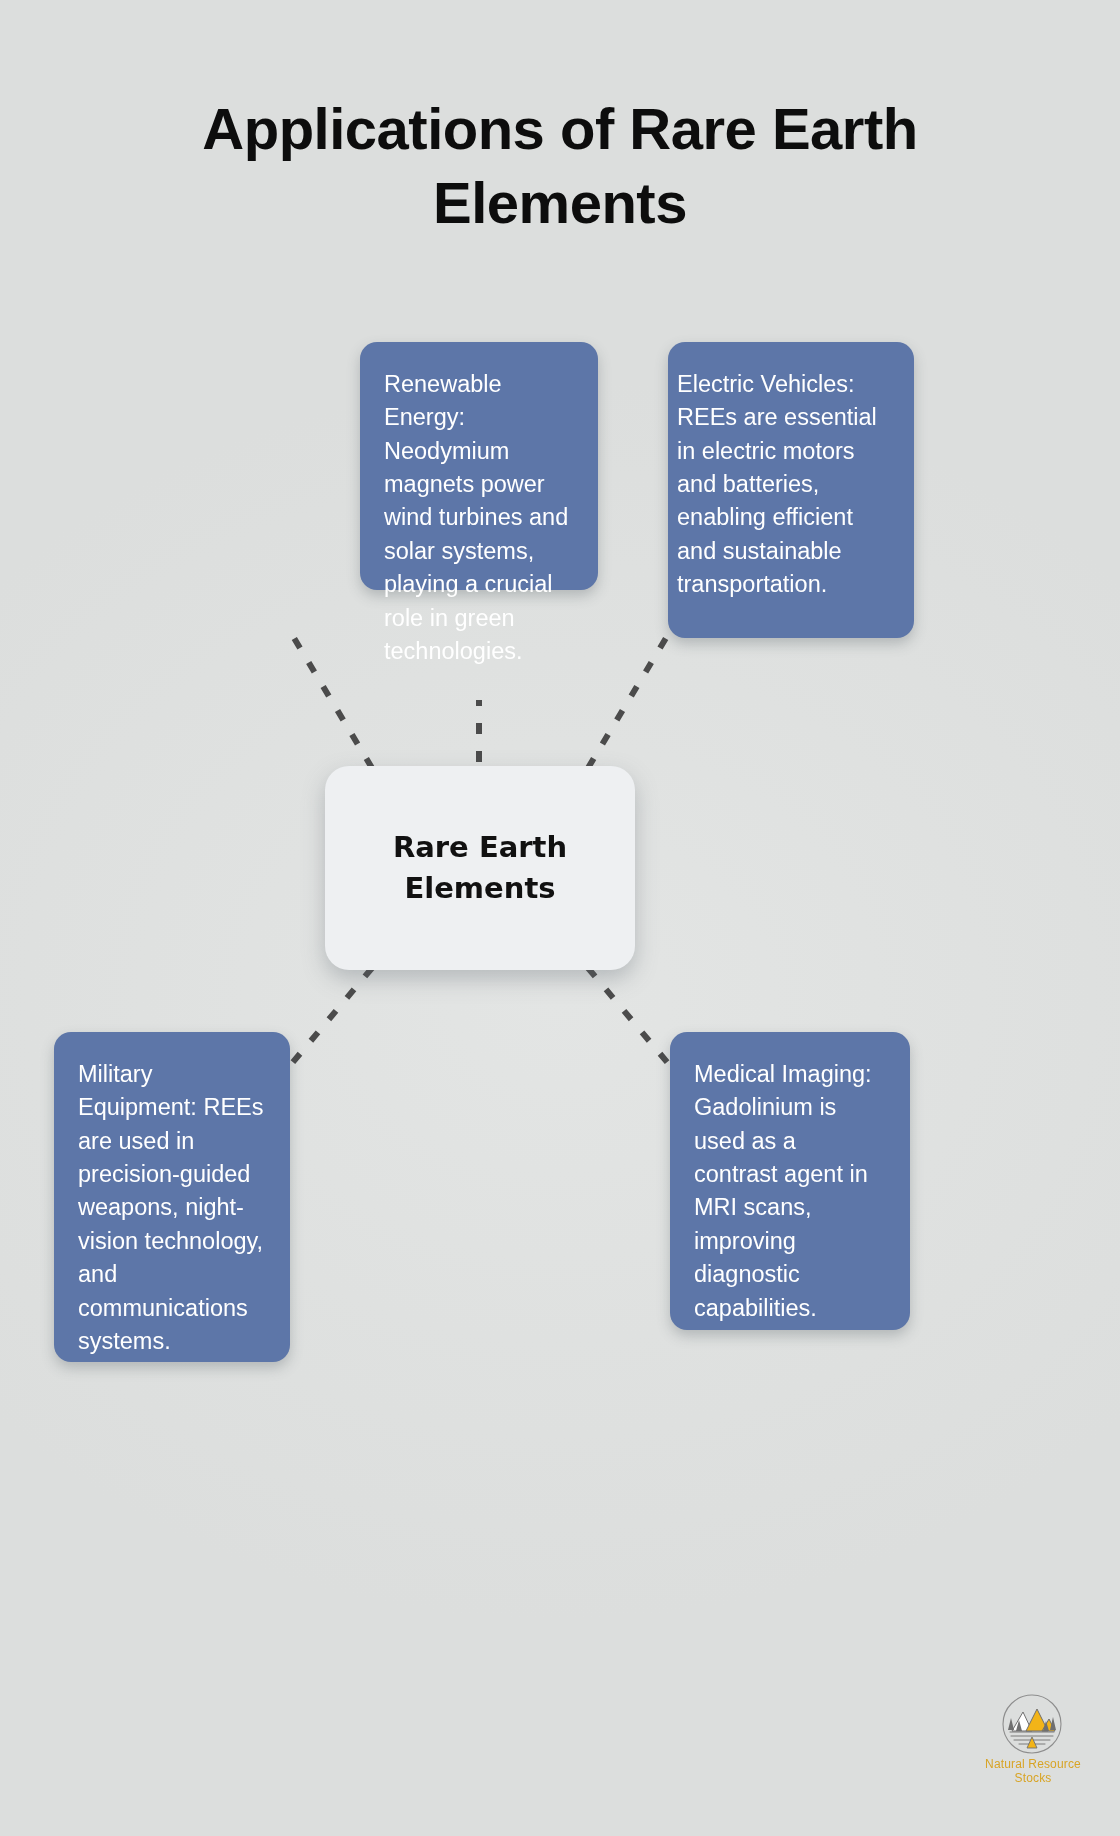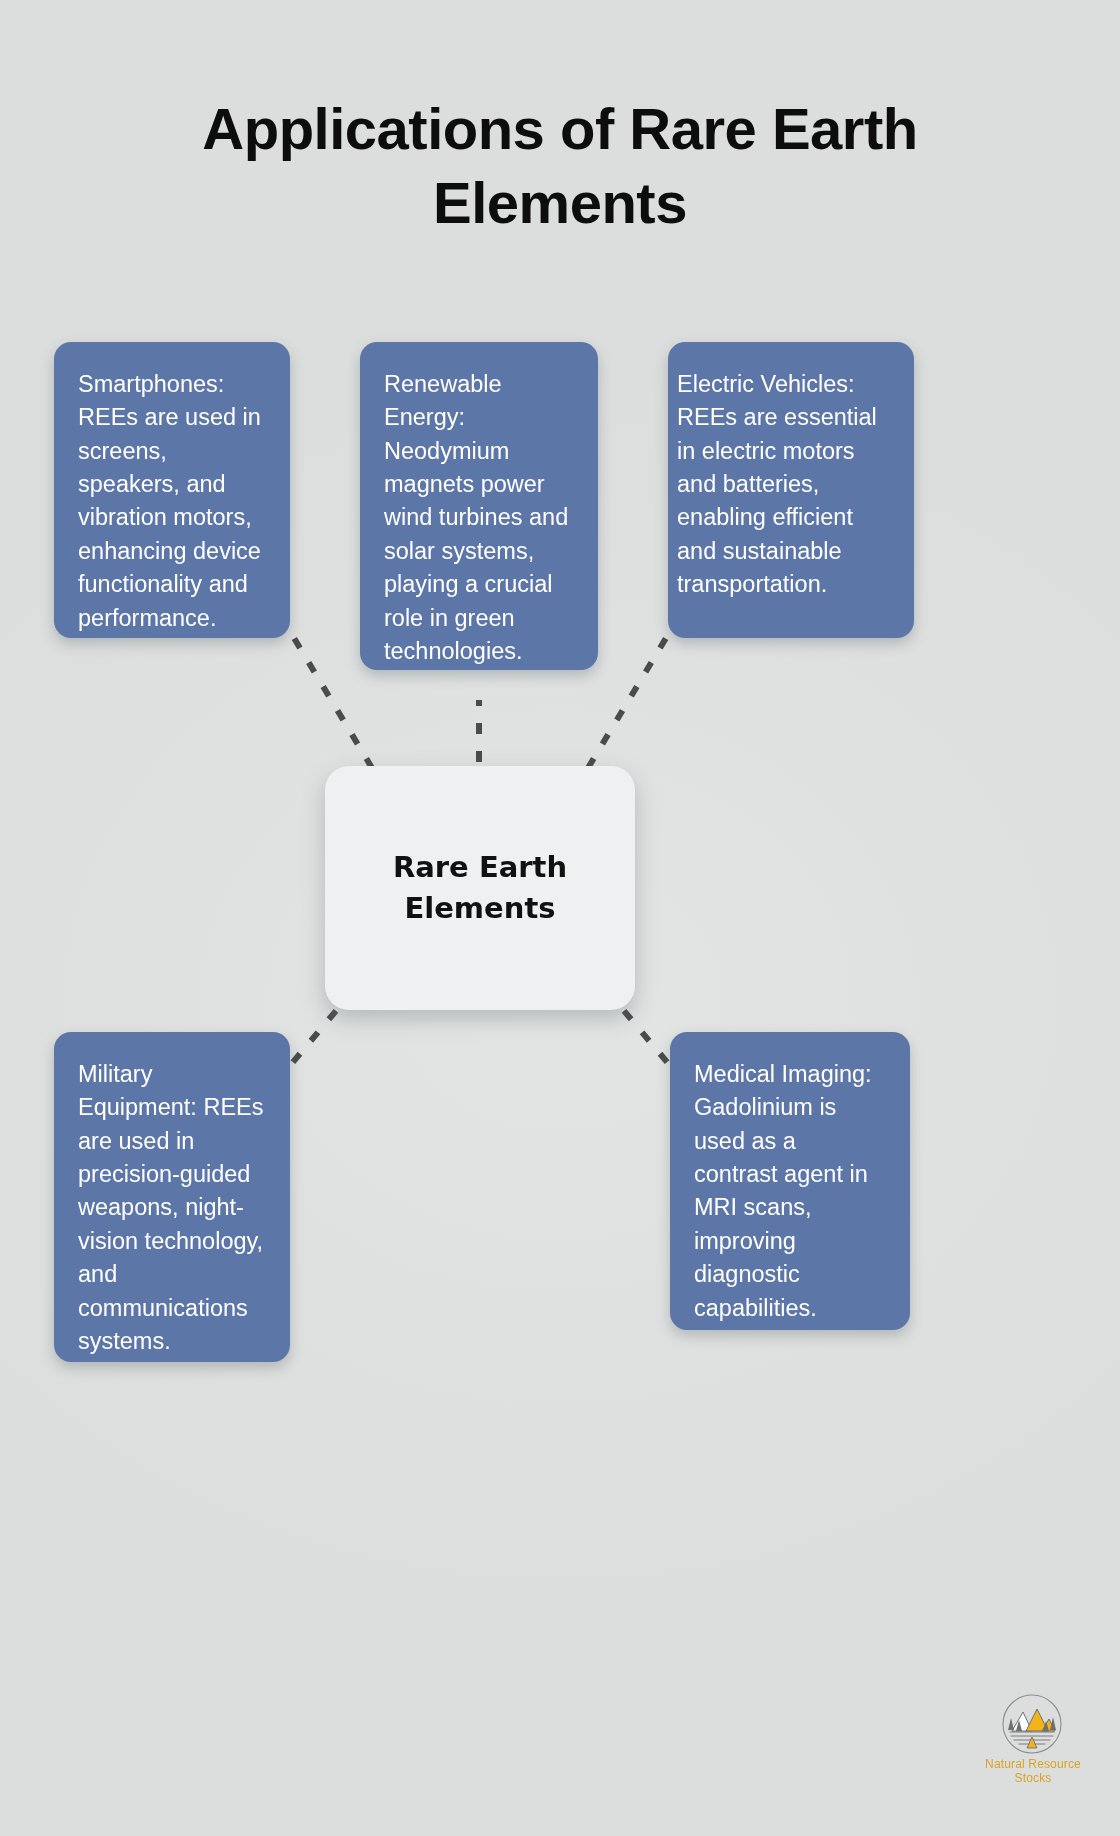--- a/index.html
+++ b/index.html
@@ -123,7 +123,6 @@
     </g>
   </svg>
 
-  <div class="node" id="node-smartphones">Smartphones: REEs are used in screens, speakers, and vibration motors, enhancing device functionality and performance.</div>
 
   <div class="node" id="node-renewable">Renewable Energy: Neodymium magnets power wind turbines and solar systems, playing a crucial role in green technologies.</div>
 

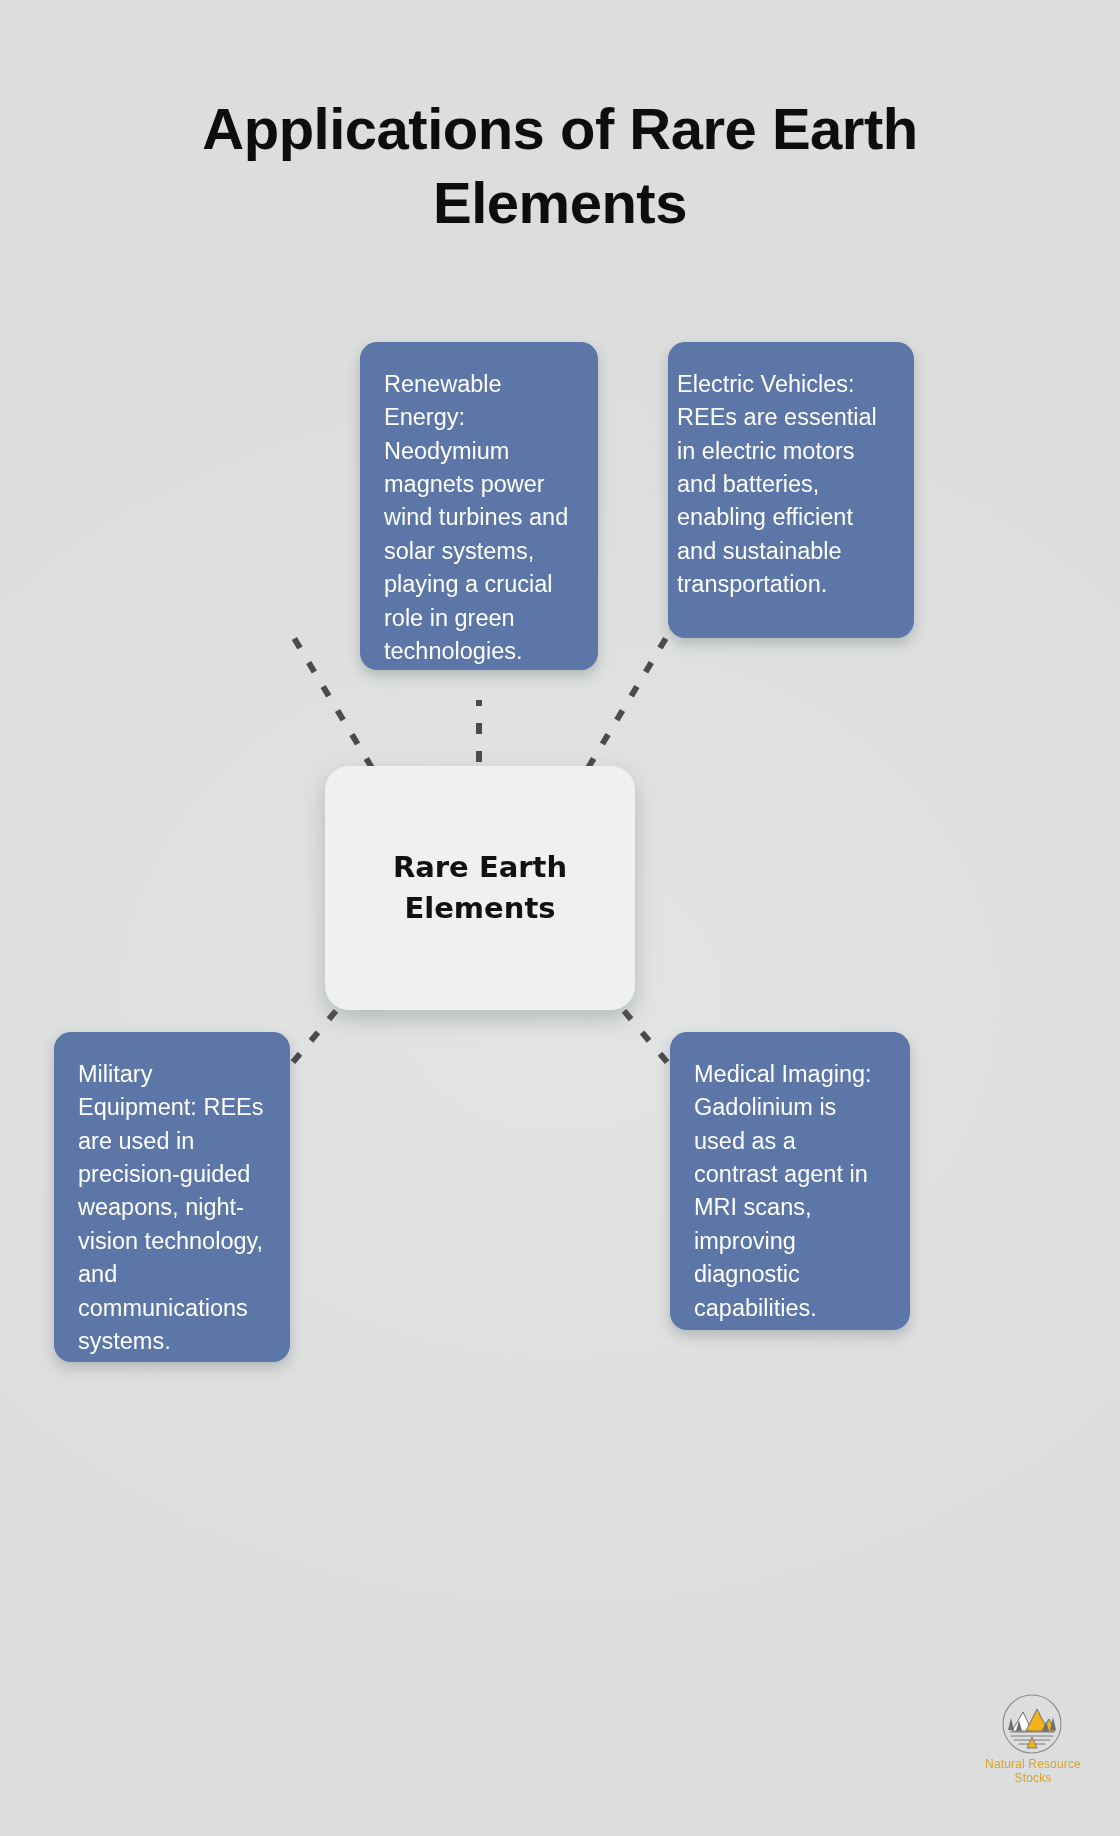--- a/index.html
+++ b/index.html
@@ -79,7 +79,7 @@
 
   
   #node-smartphones     { left: 54px;  top: 342px;  width: 236px; height: 296px; }
-  #node-renewable       { left: 360px; top: 342px;  width: 238px; height: 328px; }
+  #node-renewable       { left: 360px; top: 342px;  width: 238px; height: 248px; }
   #node-ev              { left: 668px; top: 342px;  width: 246px; height: 296px; padding-left: 9px; }
   #node-center          { left: 325px; top: 766px;  width: 310px; height: 244px; }
   #node-military        { left: 54px;  top: 1032px; width: 236px; height: 330px; }

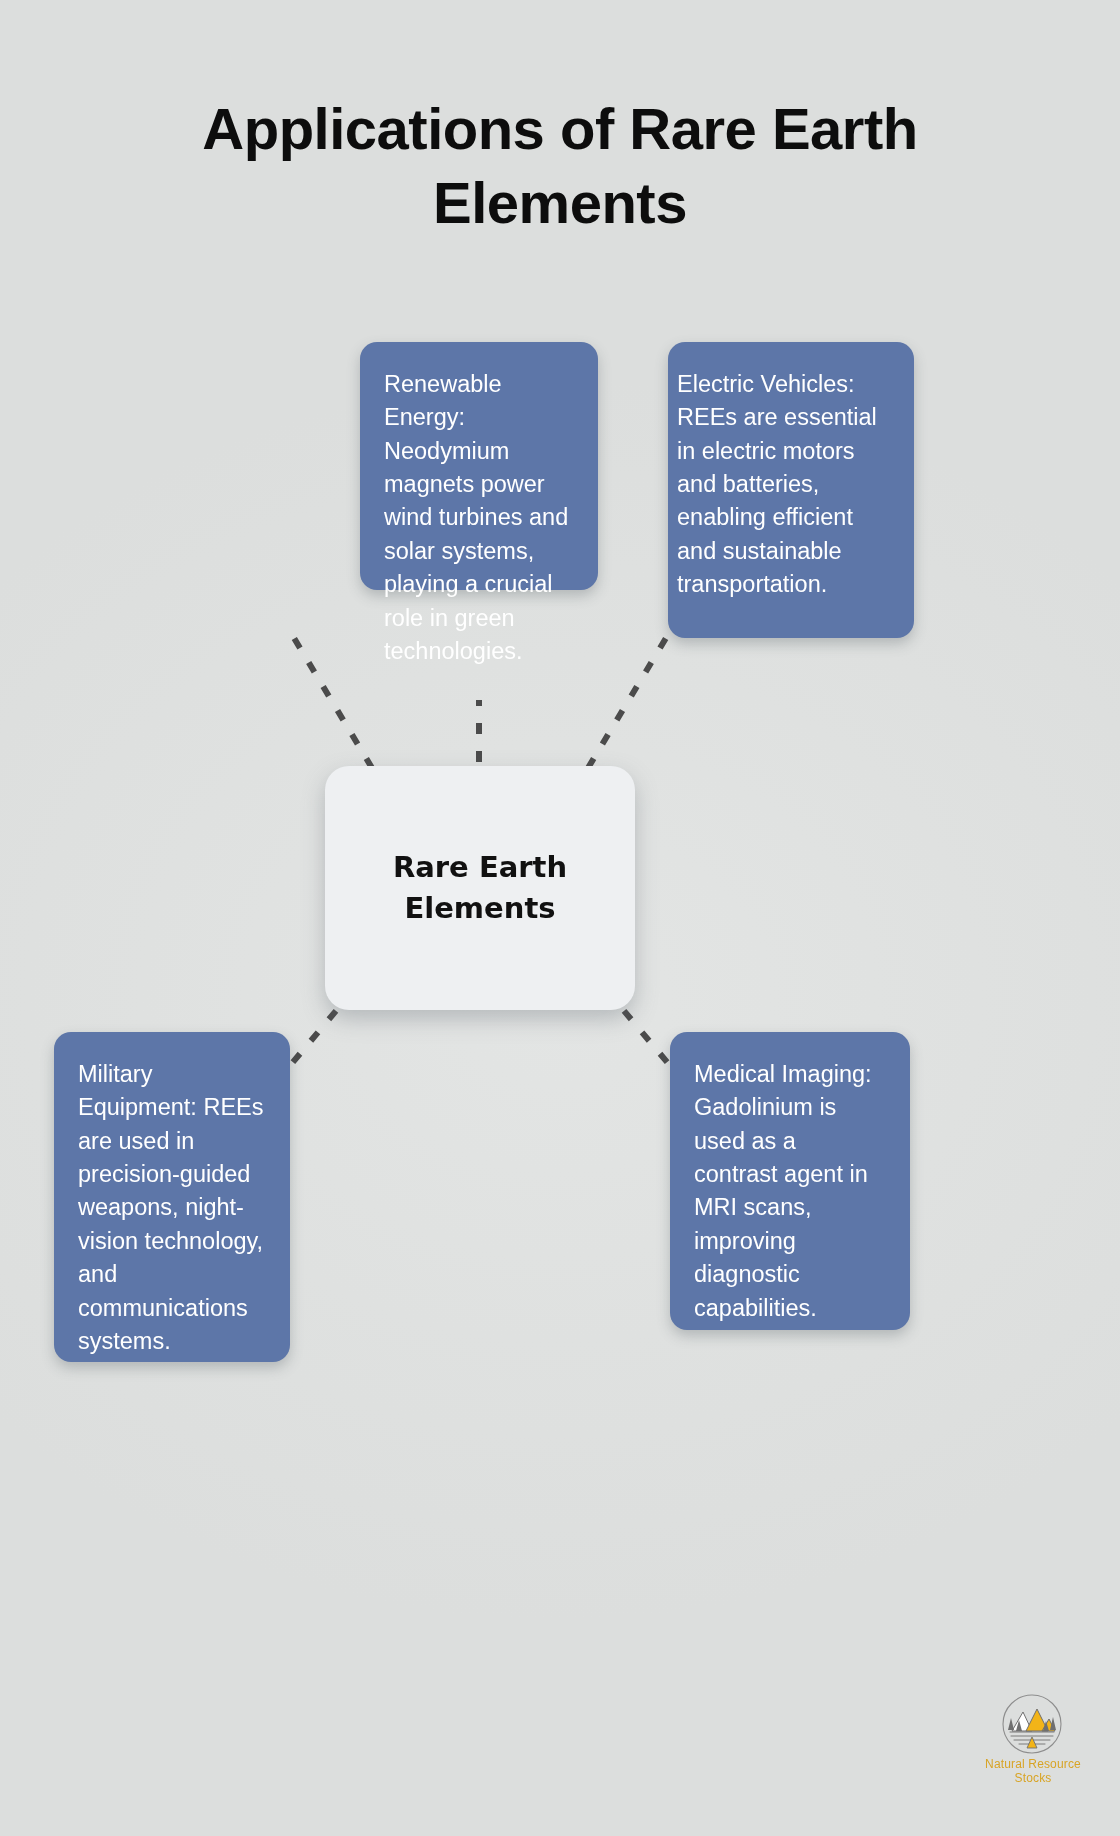--- a/index.html
+++ b/index.html
@@ -81,7 +81,7 @@
   #node-smartphones     { left: 54px;  top: 342px;  width: 236px; height: 296px; }
   #node-renewable       { left: 360px; top: 342px;  width: 238px; height: 248px; }
   #node-ev              { left: 668px; top: 342px;  width: 246px; height: 296px; padding-left: 9px; }
-  #node-center          { left: 325px; top: 766px;  width: 310px; height: 244px; }
+  #node-center          { left: 325px; top: 766px;  width: 310px; height: 204px; }
   #node-military        { left: 54px;  top: 1032px; width: 236px; height: 330px; }
   #node-medical         { left: 670px; top: 1032px; width: 240px; height: 298px; }
 

